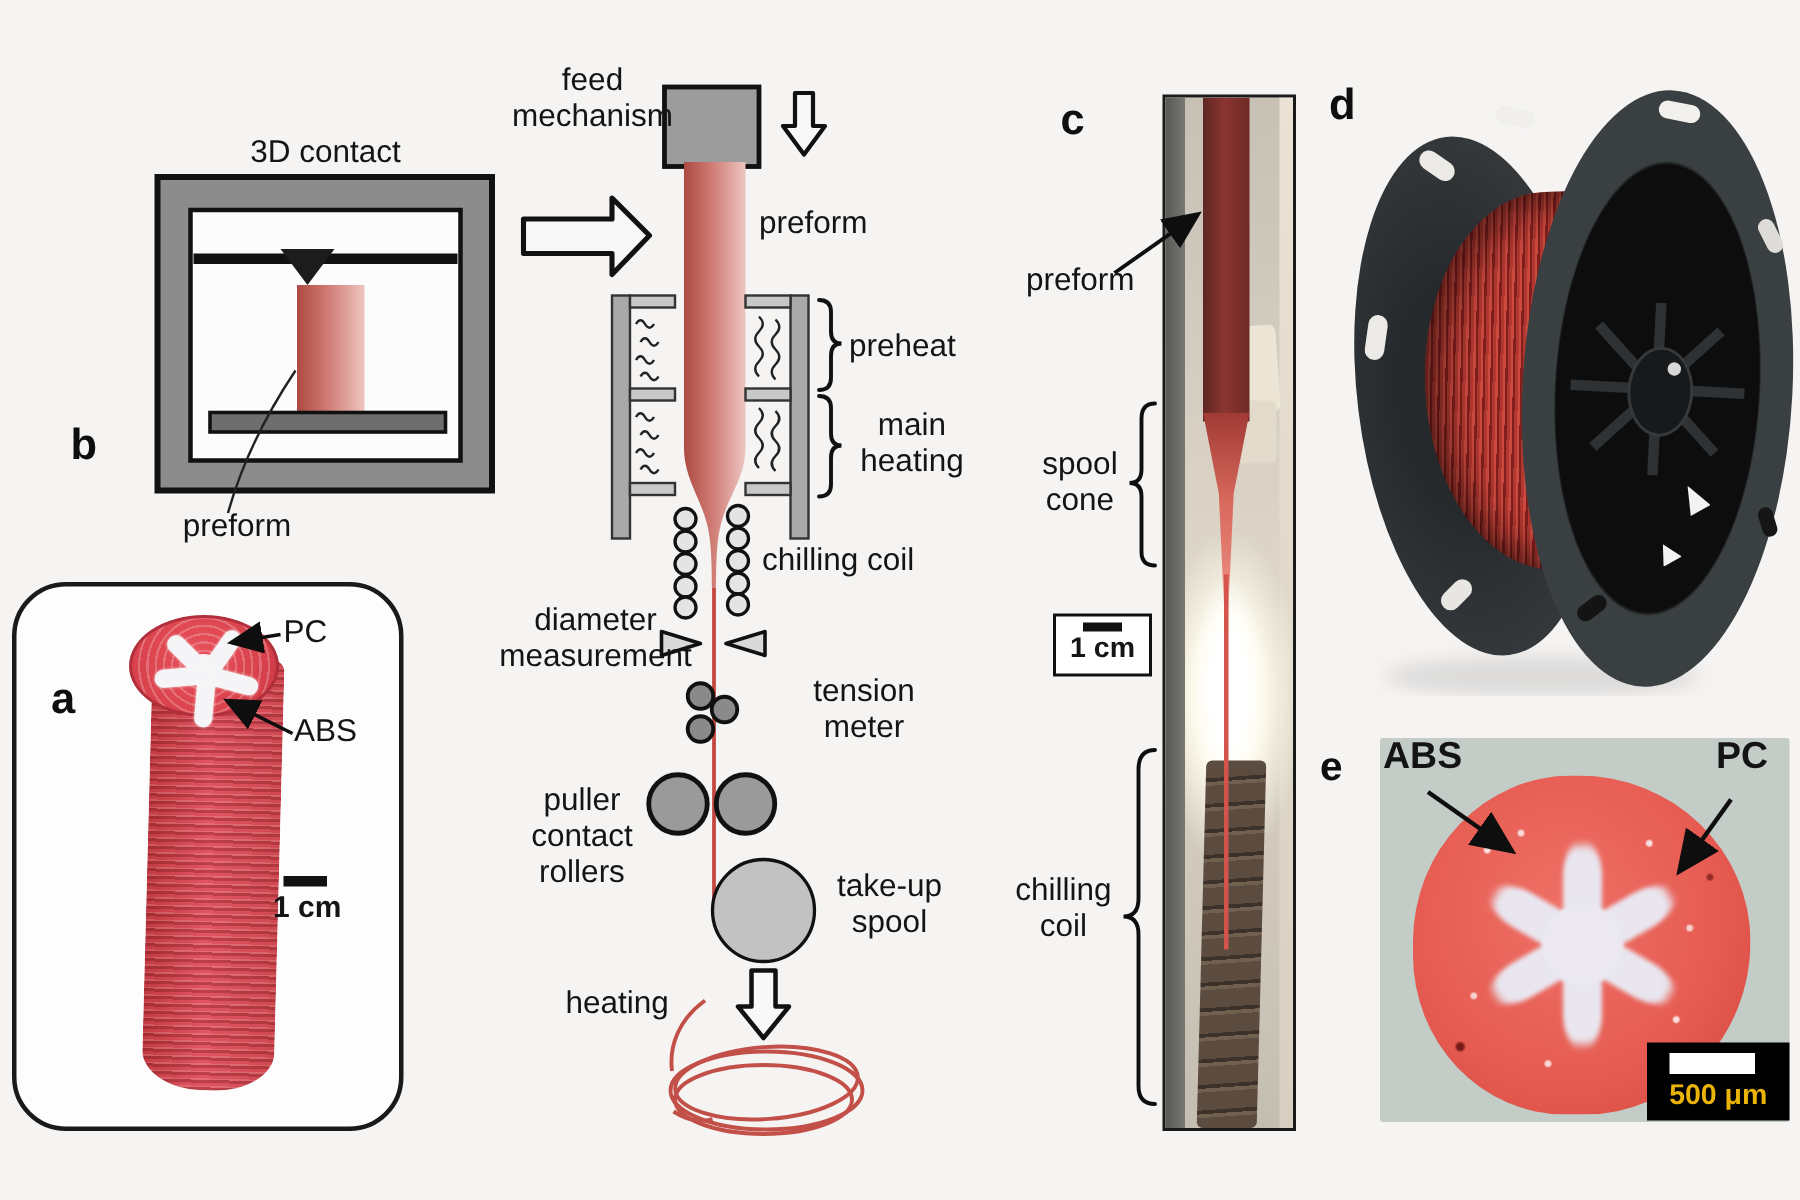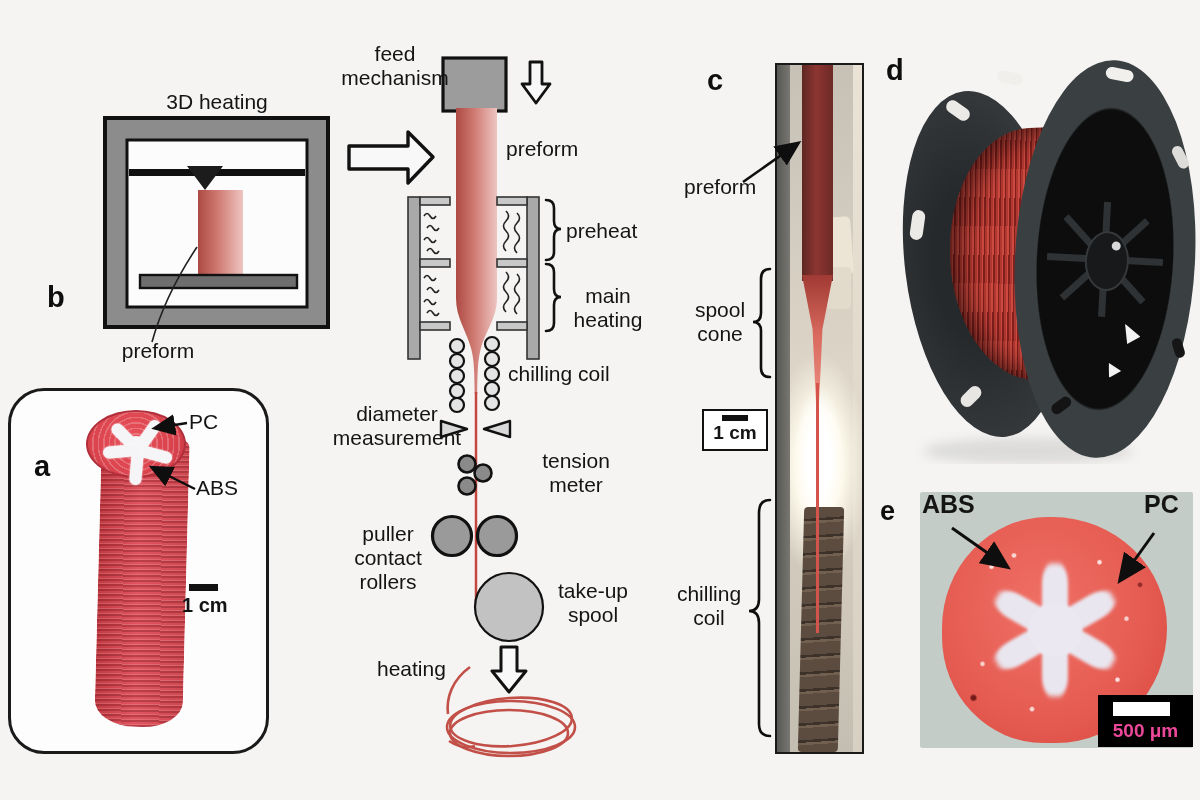--- a/index.html
+++ b/index.html
@@ -291,7 +291,7 @@
   </g>
 </svg>
 
-<div class="lbl ctr" style="left:158px;top:90px;width:118px;">3D heating</div>
+<div class="lbl ctr" style="left:158px;top:90px;width:118px;">3D contact</div>
 <div class="letter" style="left:47px;top:281px;">b</div>
 <div class="lbl ctr" style="left:108px;top:339px;width:100px;">preform</div>
 

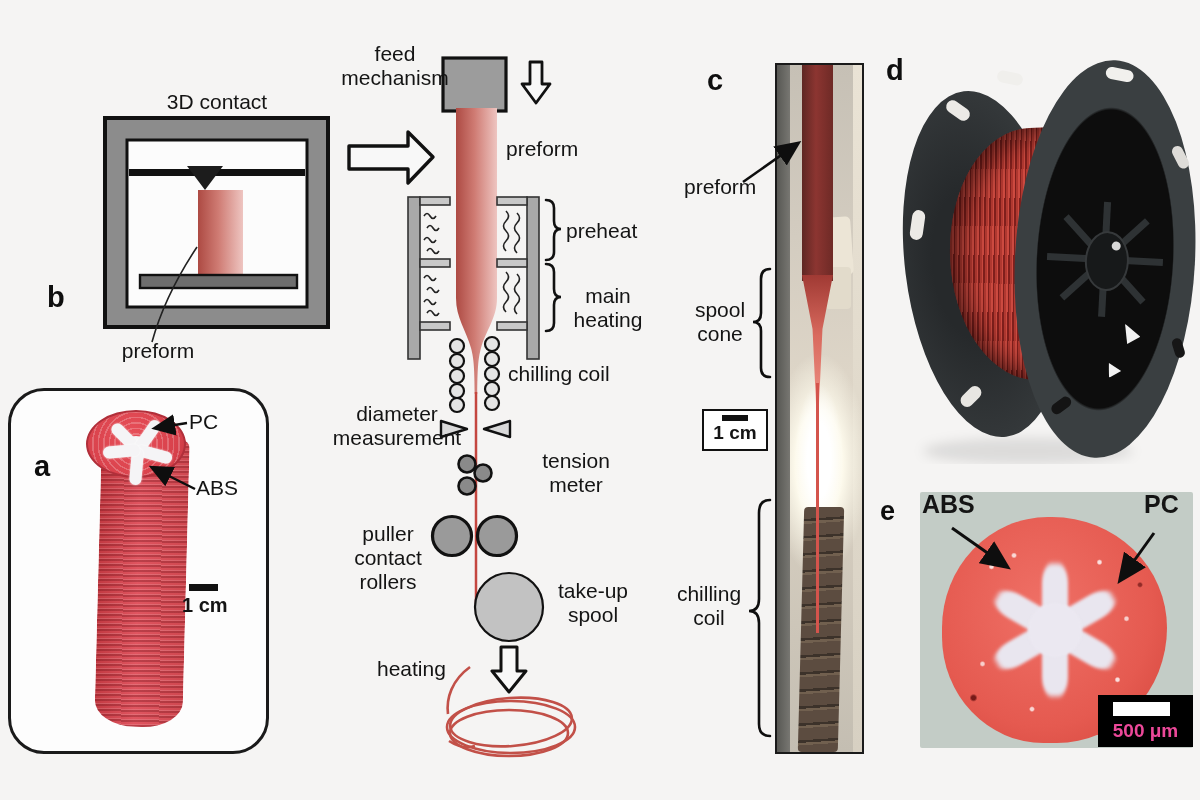--- a/index.html
+++ b/index.html
@@ -298,7 +298,7 @@
 <div class="lbl ctr" style="left:338px;top:42px;width:114px;">feed mechanism</div>
 <div class="lbl" style="left:506px;top:137px;">preform</div>
 <div class="lbl" style="left:566px;top:219px;">preheat</div>
-<div class="lbl ctr" style="left:564px;top:284px;width:88px;">main heating</div>
+<div class="lbl ctr" style="left:564px;top:272px;width:88px;">main heating</div>
 <div class="lbl nowrap" style="left:508px;top:362px;">chilling coil</div>
 <div class="lbl ctr" style="left:289px;top:402px;width:136px;margin-left:40px;">diameter measurement</div>
 <div class="lbl ctr" style="left:503px;top:449px;width:82px;margin-left:32px;">tension meter</div>

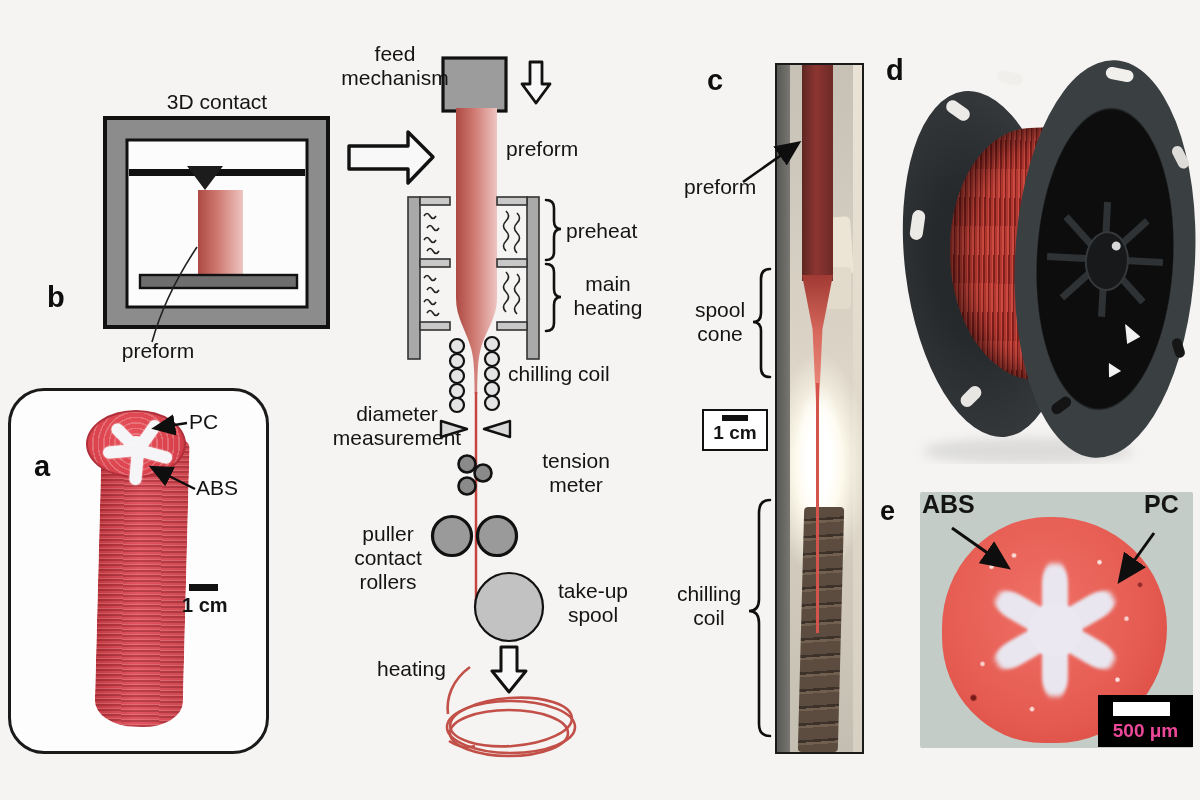--- a/index.html
+++ b/index.html
@@ -76,7 +76,7 @@
   .scaleBoxE{position:absolute;left:1098px;top:695px;width:95px;height:52px;background:#000;z-index:9;}
   .scaleBoxE .bar{position:absolute;left:15px;top:7px;width:57px;height:14px;background:#fff;}
   .scaleBoxE .txt{position:absolute;left:0;top:25px;width:100%;text-align:center;font-weight:bold;
-                  font-size:19px;color:#ec4899;}
+                  font-size:19px;color:#eab308;}
   
   .panelD{left:893px;top:52px;width:307px;height:412px;z-index:1;}
   .spoolShadow{position:absolute;left:30px;top:386px;width:210px;height:26px;border-radius:50%;

